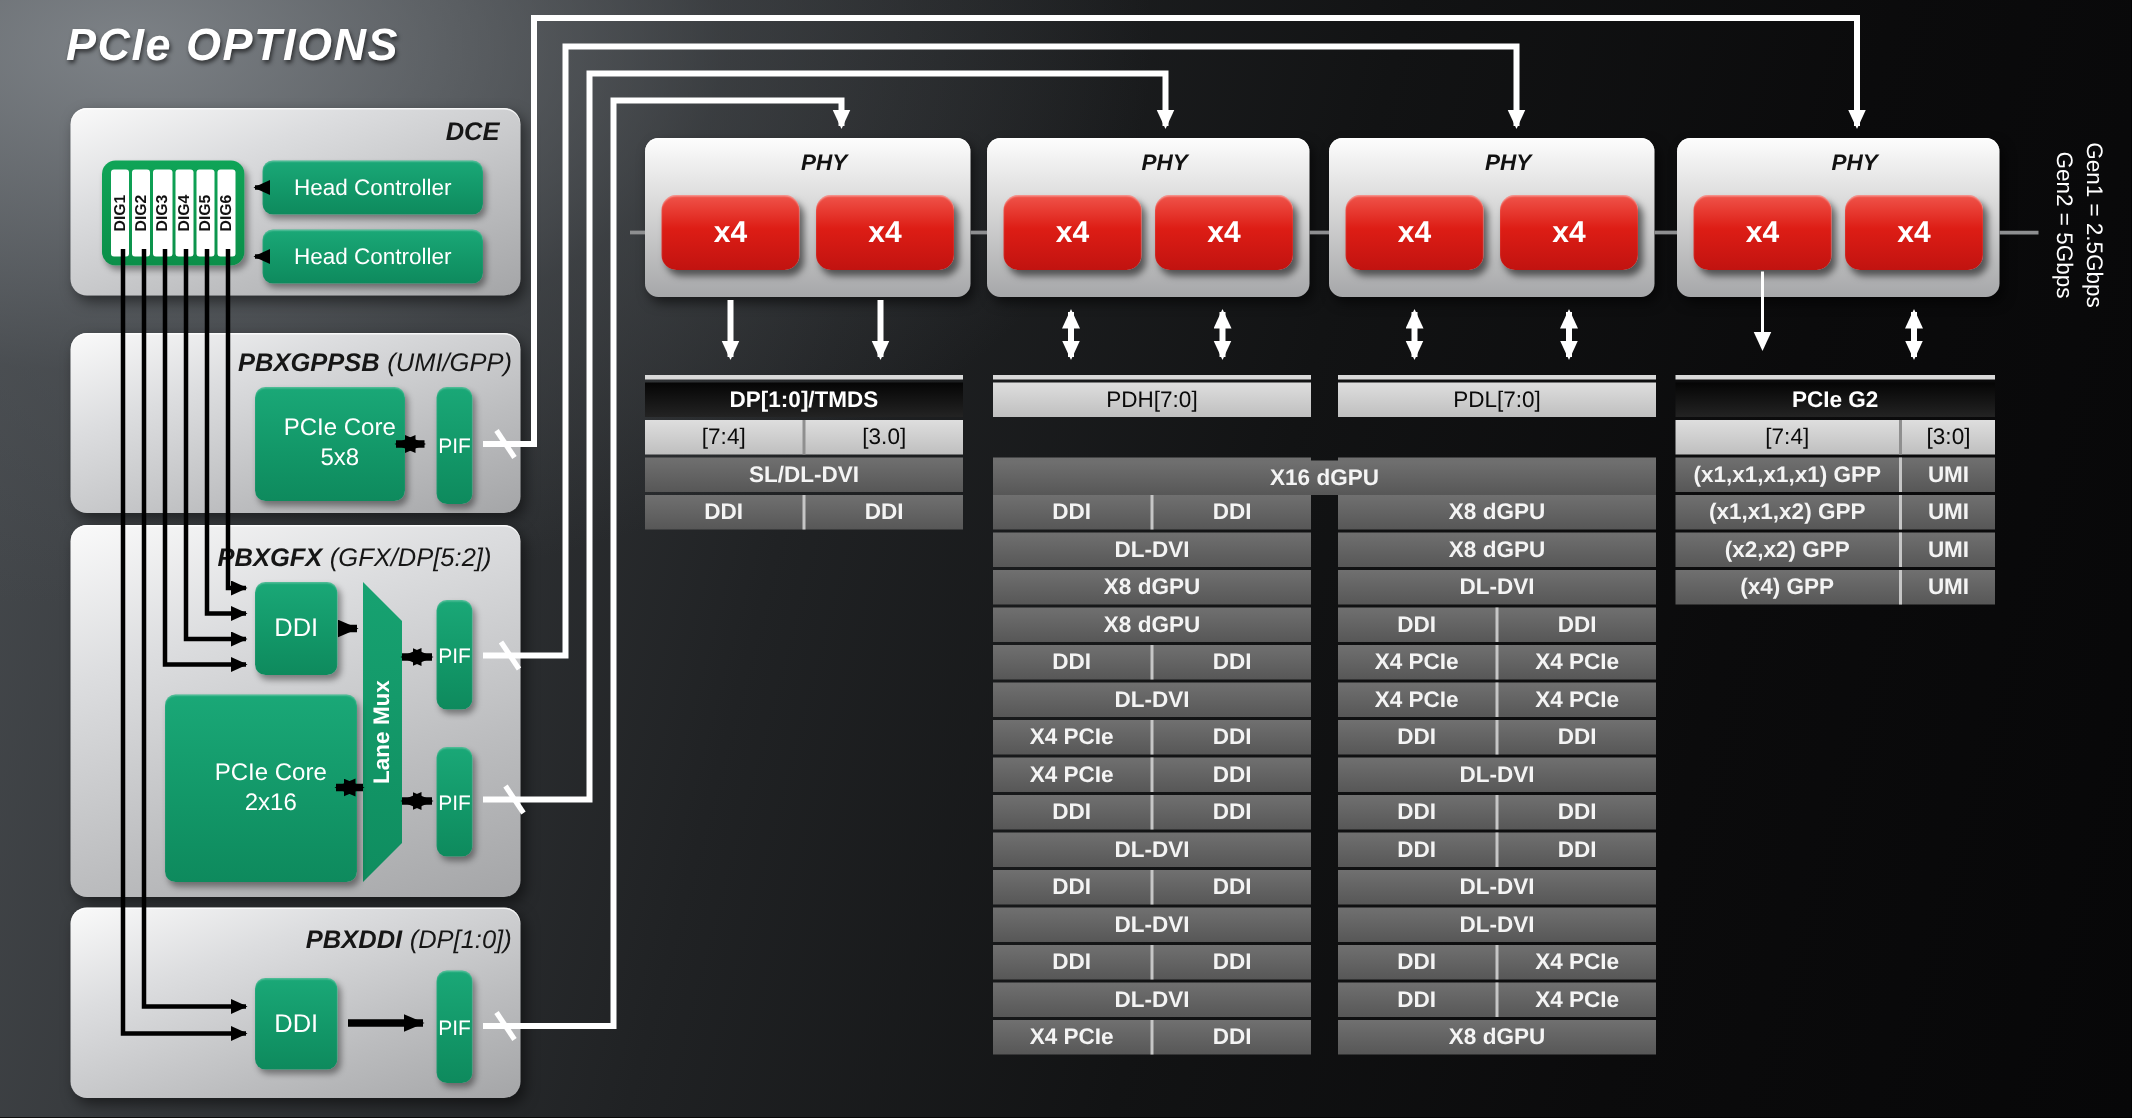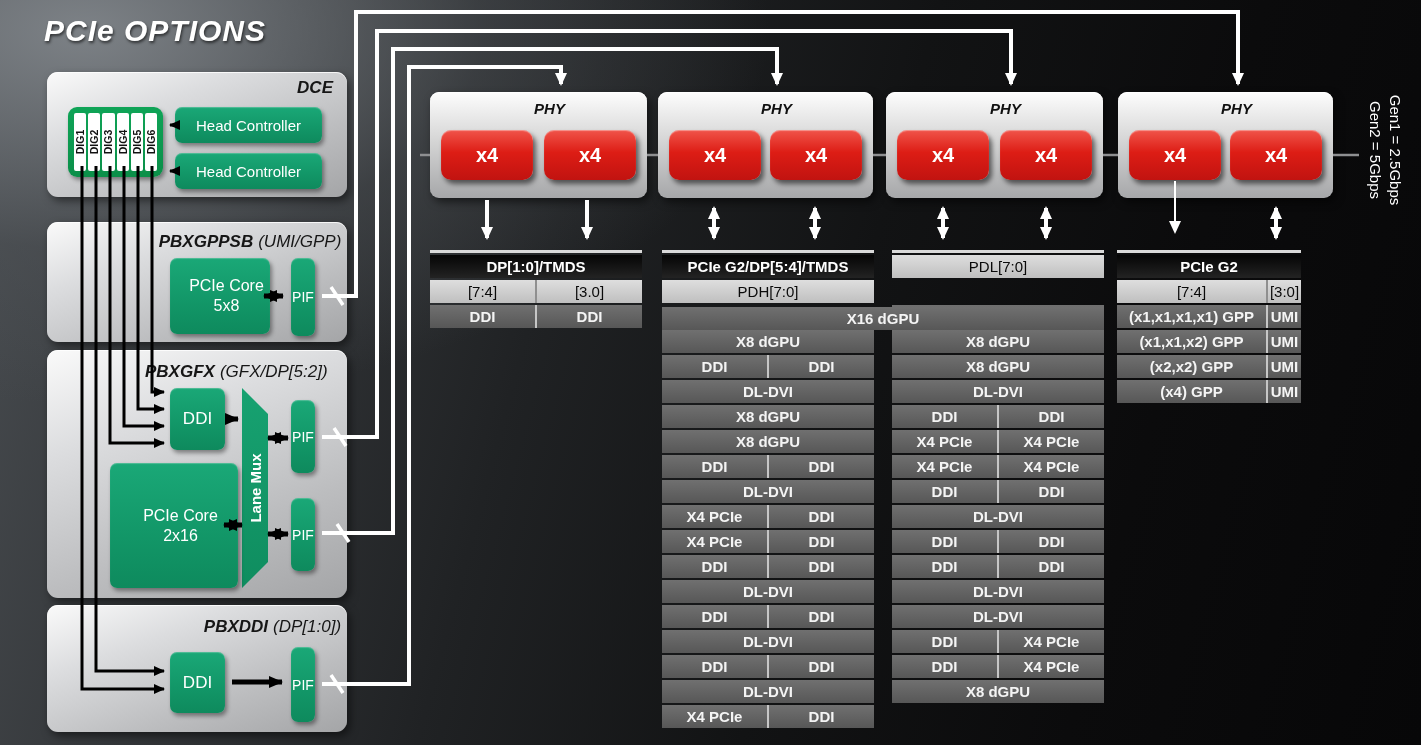--- a/index.html
+++ b/index.html
@@ -175,7 +175,6 @@
       </div>
     </div>
   <div class="tbl" id="tbl-dp54" style="left:662px;width:212px;">
-      <div class="trow thead">PCIe G2/DP[5:4]/TMDS</div>
       <div class="trow tlight">
         <div class="tcell">PDH[7:0]</div>
       </div>

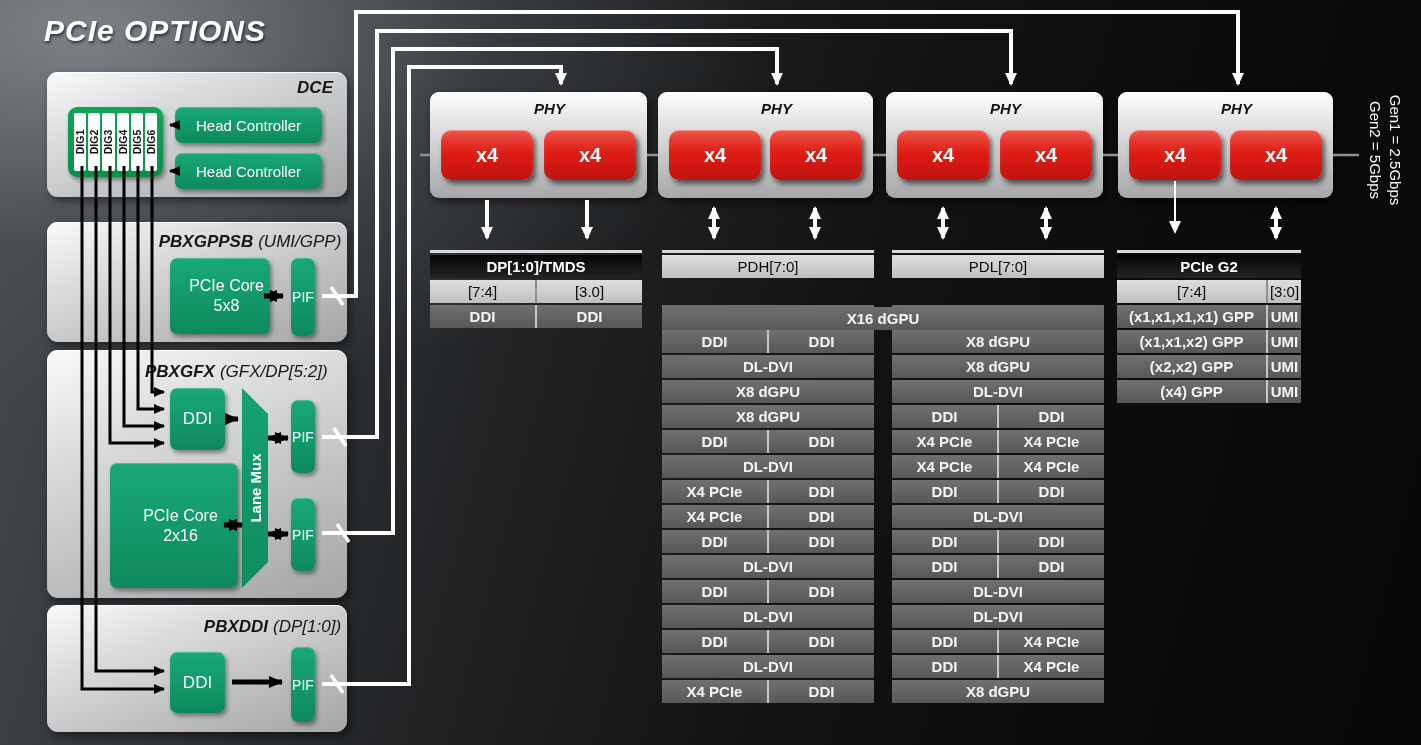--- a/index.html
+++ b/index.html
@@ -298,7 +298,7 @@
         <div class="tcell">X8 dGPU</div>
       </div>
     </div>
-  <div class="tbl" id="tbl-g2" style="left:1117px;width:184px;">
+  <div class="tbl" id="tbl-g2" style="left:1117px;width:213px;">
       <div class="trow thead">PCIe G2</div>
       <div class="trow tlight">
         <div class="tcell" style="flex: 0 0 149px;">[7:4]</div>

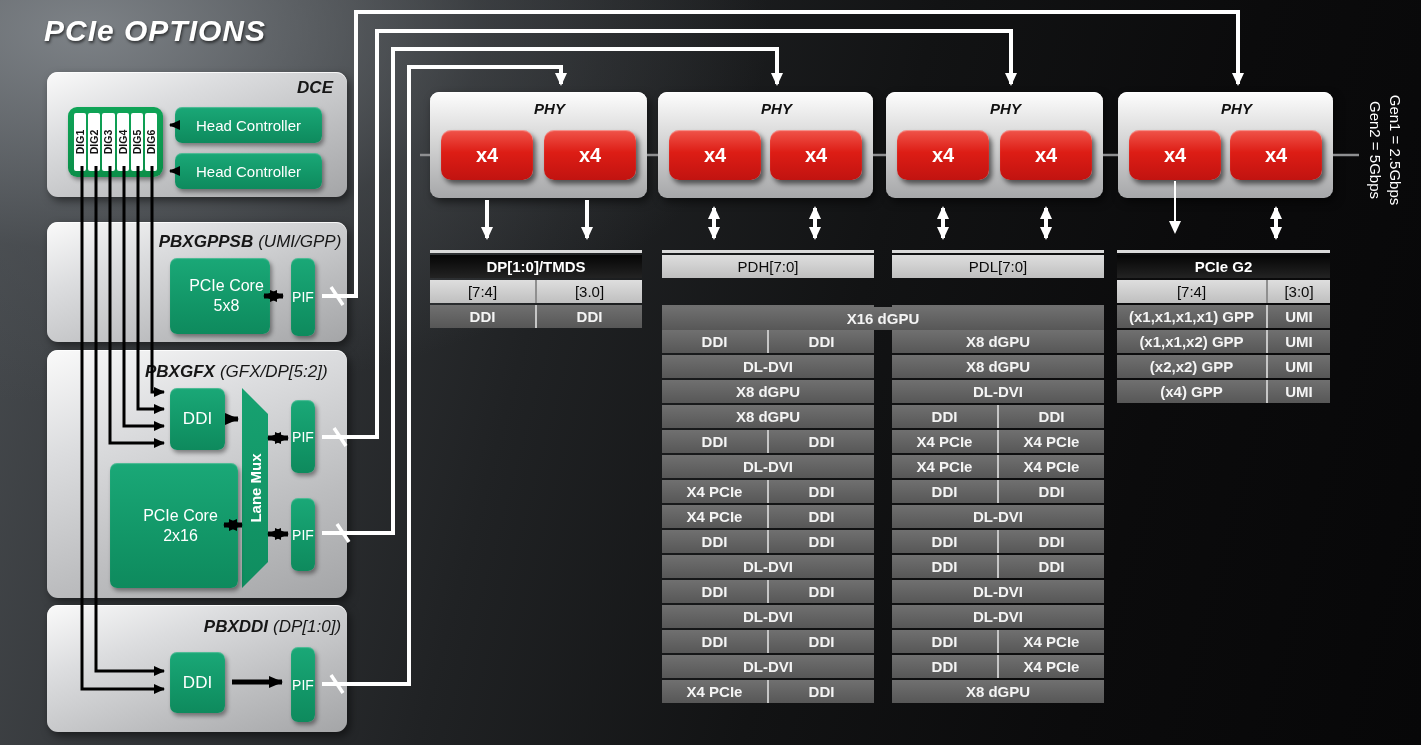--- a/index.html
+++ b/index.html
@@ -170,6 +170,9 @@
         <div class="tcell">[3.0]</div>
       </div>
       <div class="trow tdark">
+        <div class="tcell">SL/DL-DVI</div>
+      </div>
+      <div class="trow tdark">
         <div class="tcell">DDI</div>
         <div class="tcell">DDI</div>
       </div>

